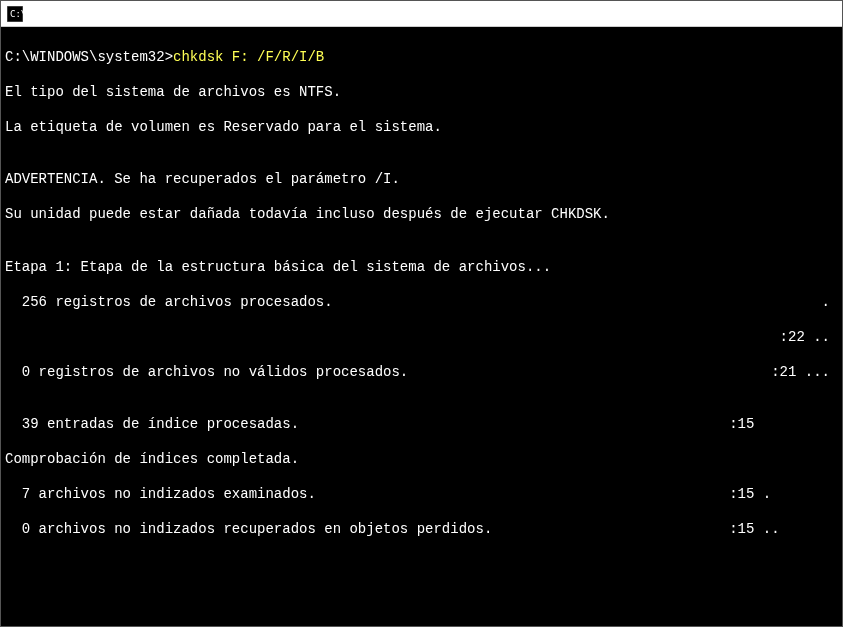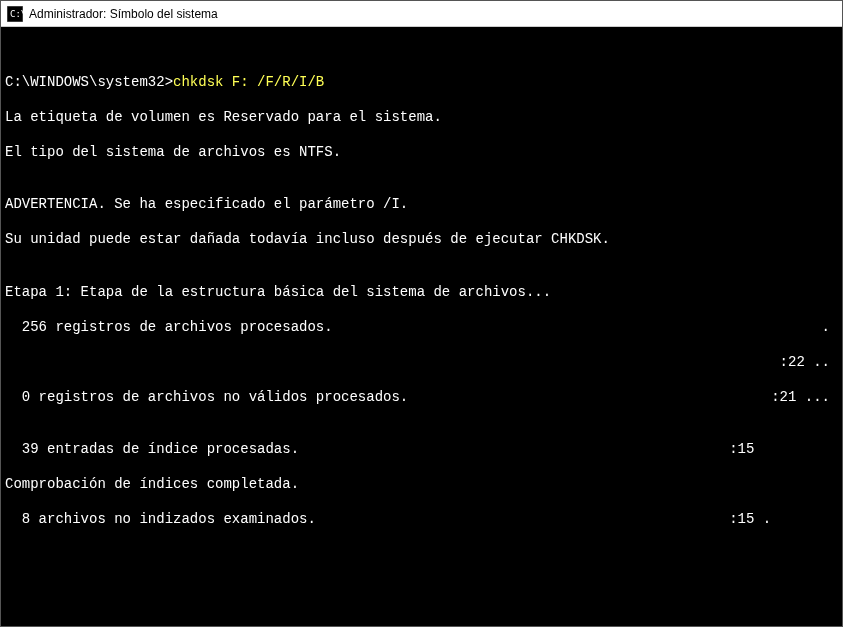--- a/index.html
+++ b/index.html
@@ -56,7 +56,6 @@
         <text x="3" y="11" font-family="Consolas,monospace" font-size="9" fill="#fff">C:\</text>
       </svg>
     </span>
-    <span>Administrador: Símbolo del sistema</span>
   </div>
 
   <div class="terminal">

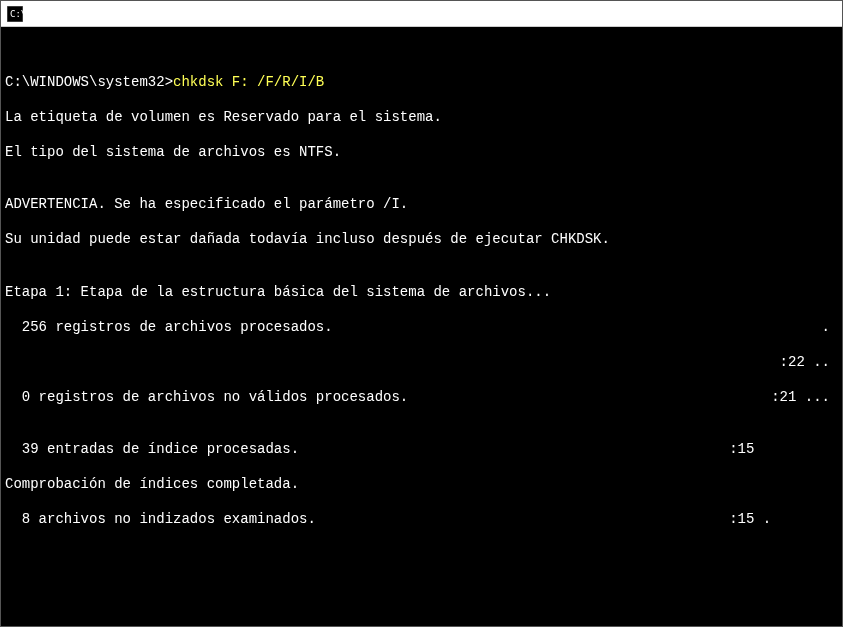--- a/index.html
+++ b/index.html
@@ -35,7 +35,7 @@
     font-family: Consolas, "Courier New", monospace;
     font-size: 14px;
     line-height: 1.25;
-    padding: 29px 4px 4px 4px;
+    padding: 4px 4px 4px 4px;
     white-space: pre;
     overflow: hidden;
   }

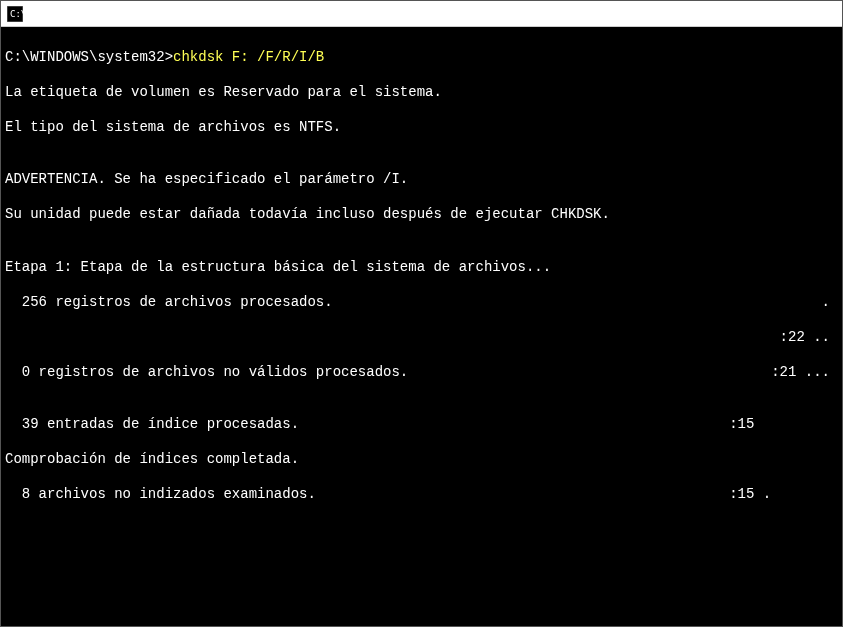--- a/index.html
+++ b/index.html
@@ -60,8 +60,8 @@
 
   <div class="terminal">
 <div class="line"><span class="left"><span>C:\WINDOWS\system32&gt;</span><span class="yellow">chkdsk F: /F/R/I/B</span></span></div>
+<div class="line"><span class="left">El tipo del sistema de archivos es NTFS.</span></div>
 <div class="line"><span class="left">La etiqueta de volumen es Reservado para el sistema.</span></div>
-<div class="line"><span class="left">El tipo del sistema de archivos es NTFS.</span></div>
 <div class="line"><span class="left"></span></div>
 <div class="line"><span class="left">ADVERTENCIA. Se ha especificado el parámetro /I.</span></div>
 <div class="line"><span class="left">Su unidad puede estar dañada todavía incluso después de ejecutar CHKDSK.</span></div>

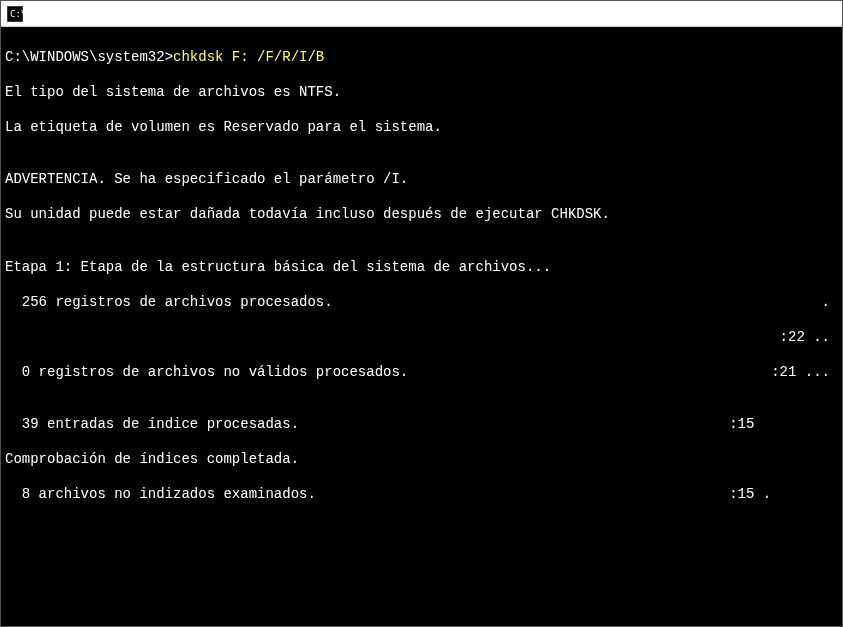--- a/index.html
+++ b/index.html
@@ -63,7 +63,7 @@
 <div class="line"><span class="left">El tipo del sistema de archivos es NTFS.</span></div>
 <div class="line"><span class="left">La etiqueta de volumen es Reservado para el sistema.</span></div>
 <div class="line"><span class="left"></span></div>
-<div class="line"><span class="left">ADVERTENCIA. Se ha especificado el parámetro /I.</span></div>
+<div class="line"><span class="left">ADVERTENCIA. Se ha recuperados el parámetro /I.</span></div>
 <div class="line"><span class="left">Su unidad puede estar dañada todavía incluso después de ejecutar CHKDSK.</span></div>
 <div class="line"><span class="left"></span></div>
 <div class="line"><span class="left">Etapa 1: Etapa de la estructura básica del sistema de archivos...</span></div>

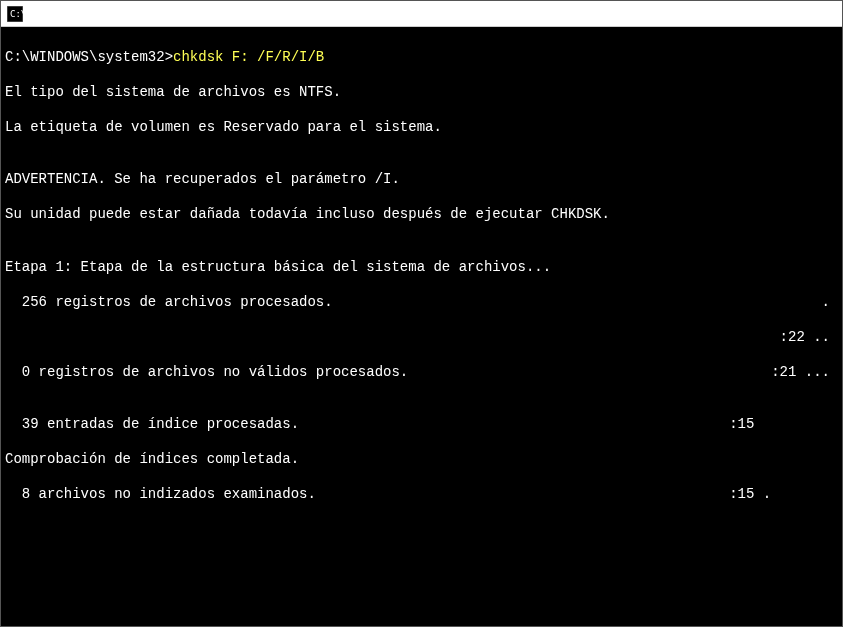--- a/index.html
+++ b/index.html
@@ -73,7 +73,7 @@
 <div class="line"><span class="left"></span></div>
 <div class="line"><span class="left">  39 entradas de índice procesadas.</span><span class="right">:15         </span></div>
 <div class="line"><span class="left">Comprobación de índices completada.</span></div>
-<div class="line"><span class="left">  8 archivos no indizados examinados.</span><span class="right">:15 .       </span></div>
+<div class="line"><span class="left">  7 archivos no indizados examinados.</span><span class="right">:15 .       </span></div>
 <div class="line"><span class="left"></span></div>
 
 

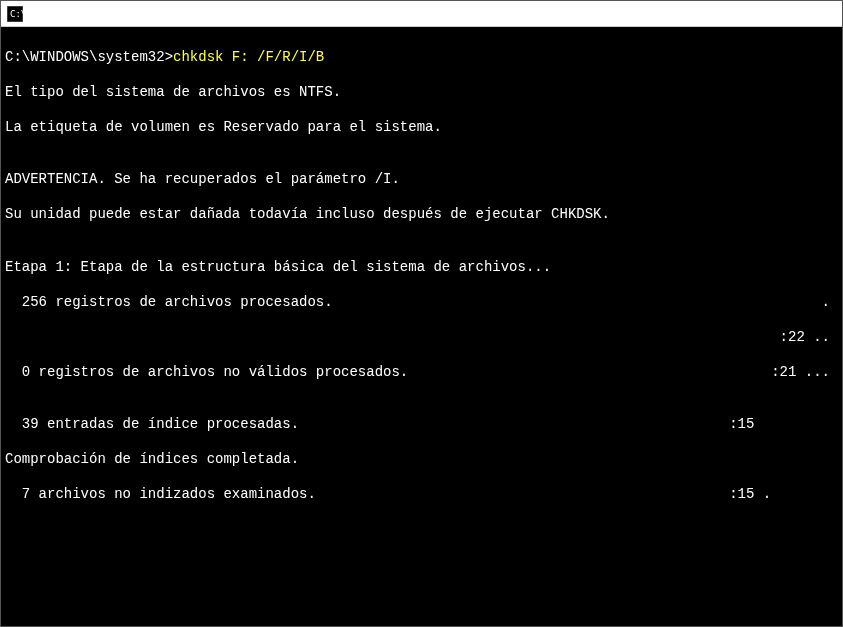--- a/index.html
+++ b/index.html
@@ -74,6 +74,7 @@
 <div class="line"><span class="left">  39 entradas de índice procesadas.</span><span class="right">:15         </span></div>
 <div class="line"><span class="left">Comprobación de índices completada.</span></div>
 <div class="line"><span class="left">  7 archivos no indizados examinados.</span><span class="right">:15 .       </span></div>
+<div class="line"><span class="left">  0 archivos no indizados recuperados en objetos perdidos.</span><span class="right">:15 ..      </span></div>
 <div class="line"><span class="left"></span></div>
 
 

